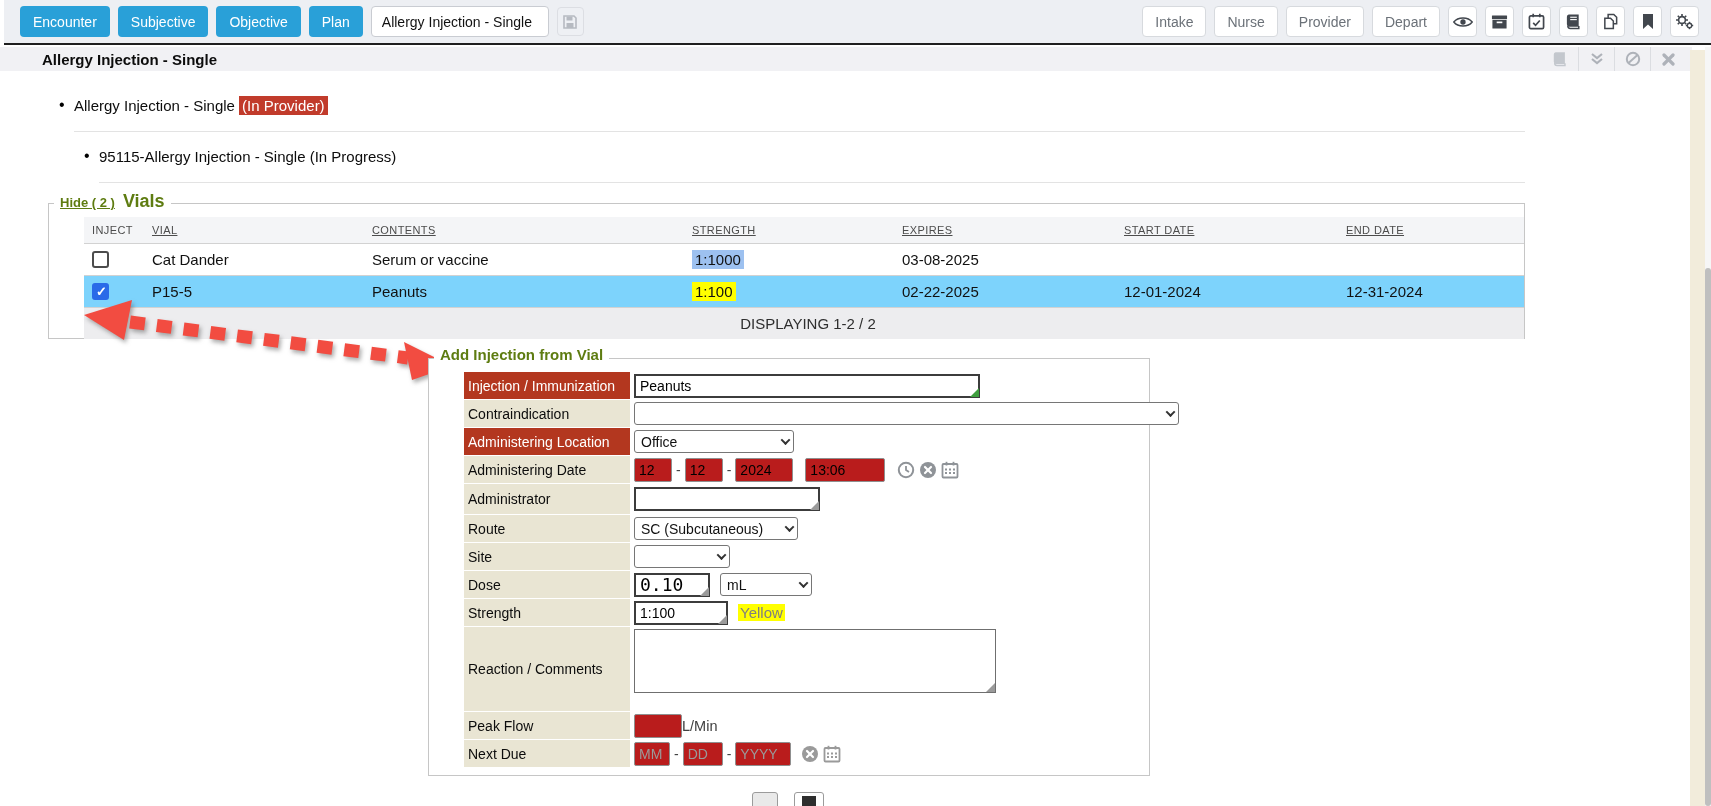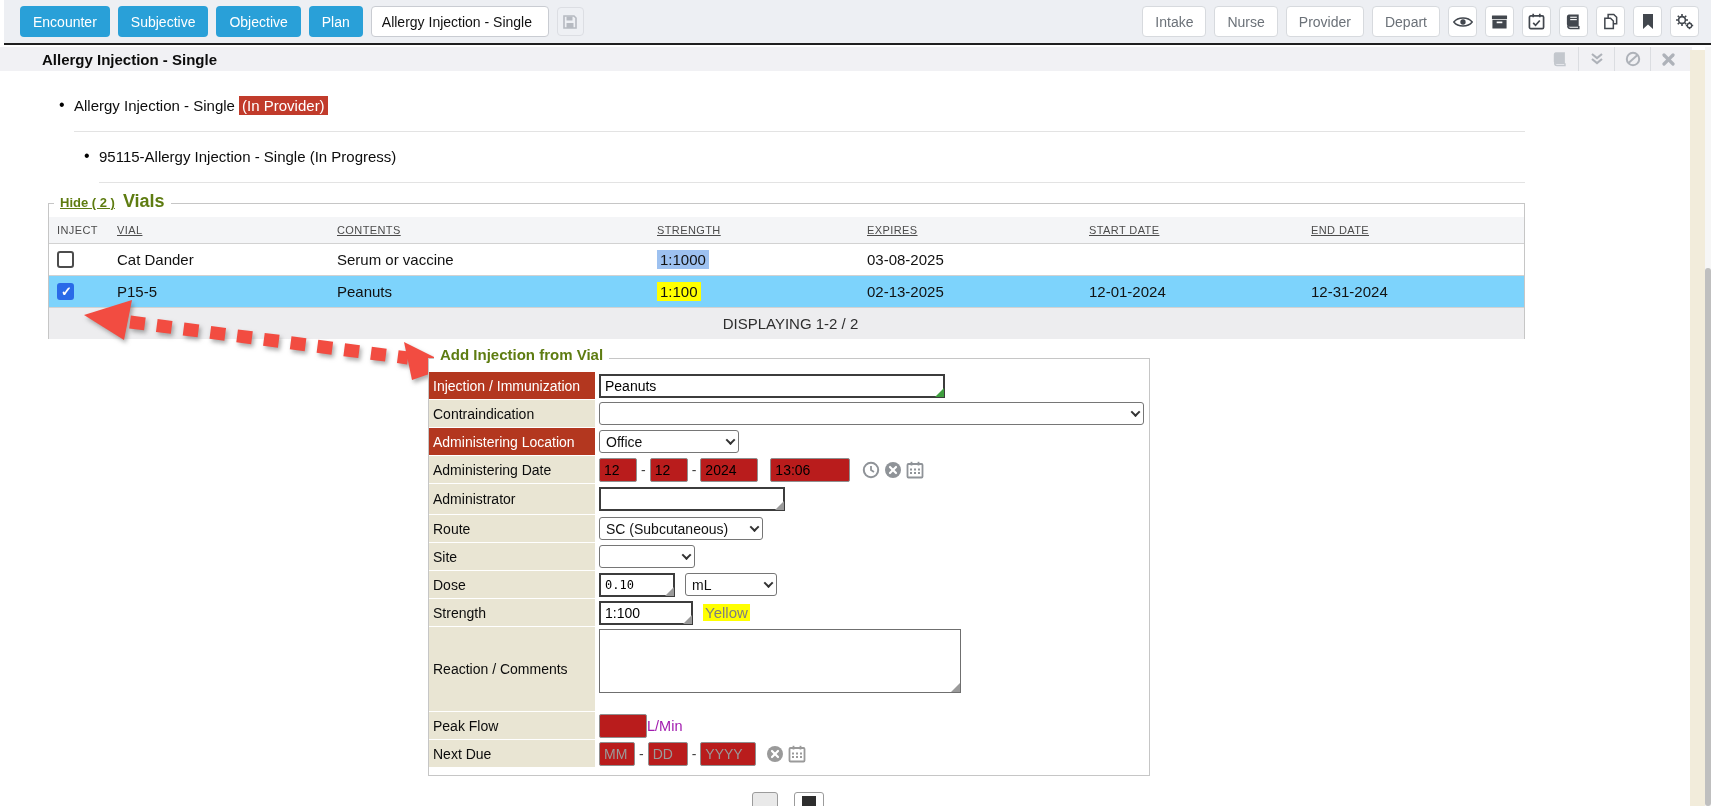--- a/index.html
+++ b/index.html
@@ -64,7 +64,7 @@
   .badge-red { background:#c13b2b; color:#fff; padding:1px 3px; }
 
   
-  .fs { position:absolute; background:#fff; border:1px solid #c6c6c6; }
+  .fs { position:absolute; background:#fff; border:1px solid #c6c6c6;padding-left:35px; }
   .fs-legend {
     position:absolute; top:-13px; left:5px; background:#fff; padding:0 6px;
     display:flex; align-items:baseline; gap:8px; white-space:nowrap;

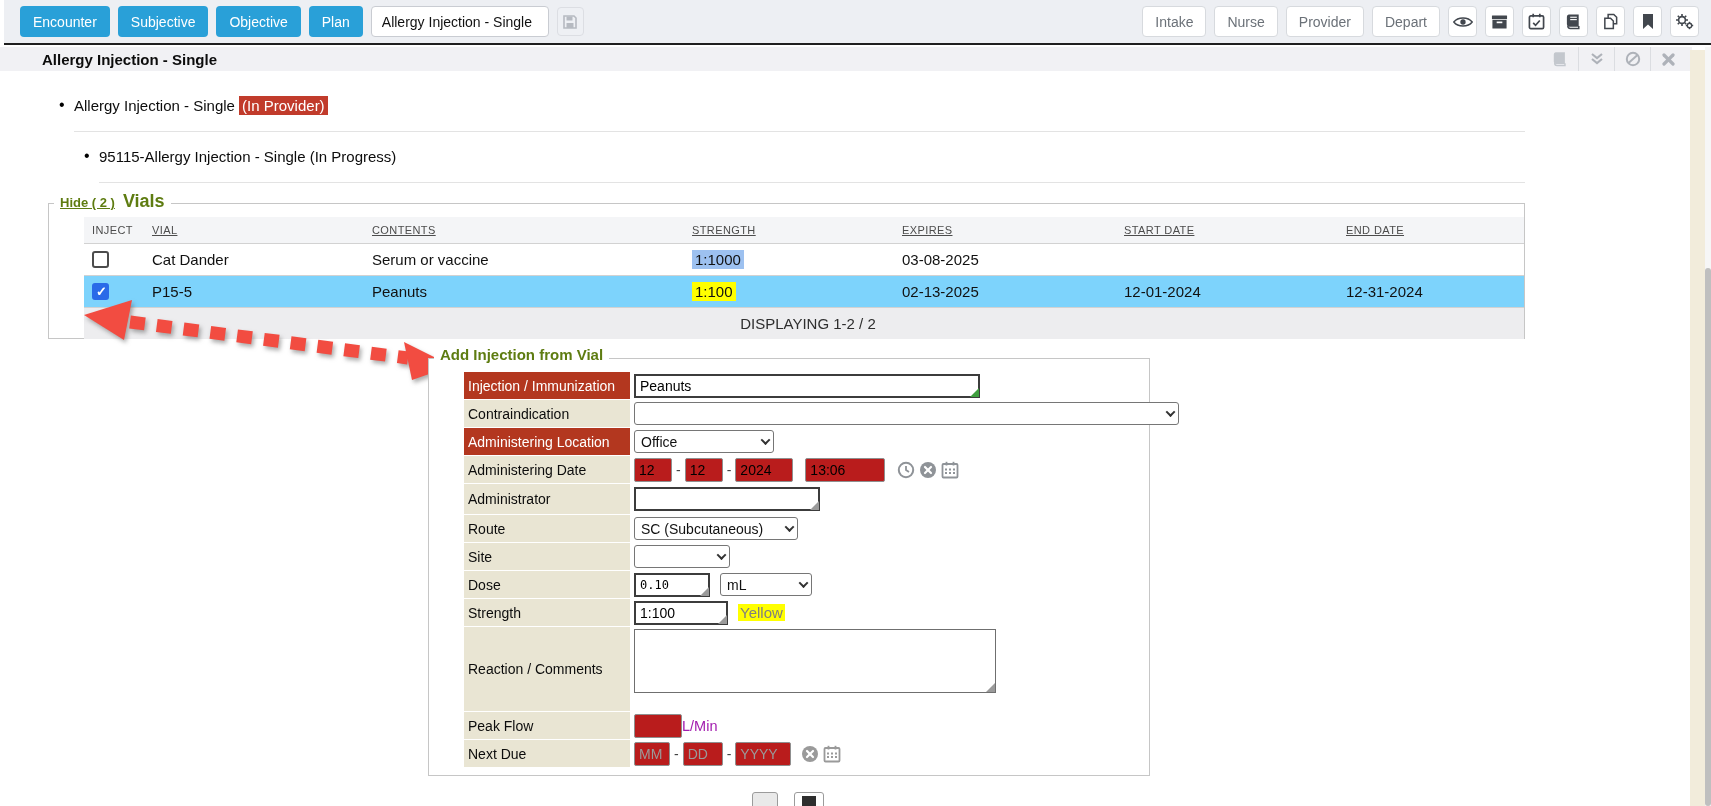--- a/index.html
+++ b/index.html
@@ -314,7 +314,7 @@
       <td>P15-5</td>
       <td>Peanuts</td>
       <td><span class="hl hl-yellow">1:100</span></td>
-      <td>02-13-2025</td>
+      <td>02-22-2025</td>
       <td>12-01-2024</td>
       <td>12-31-2024</td>
     </tr>

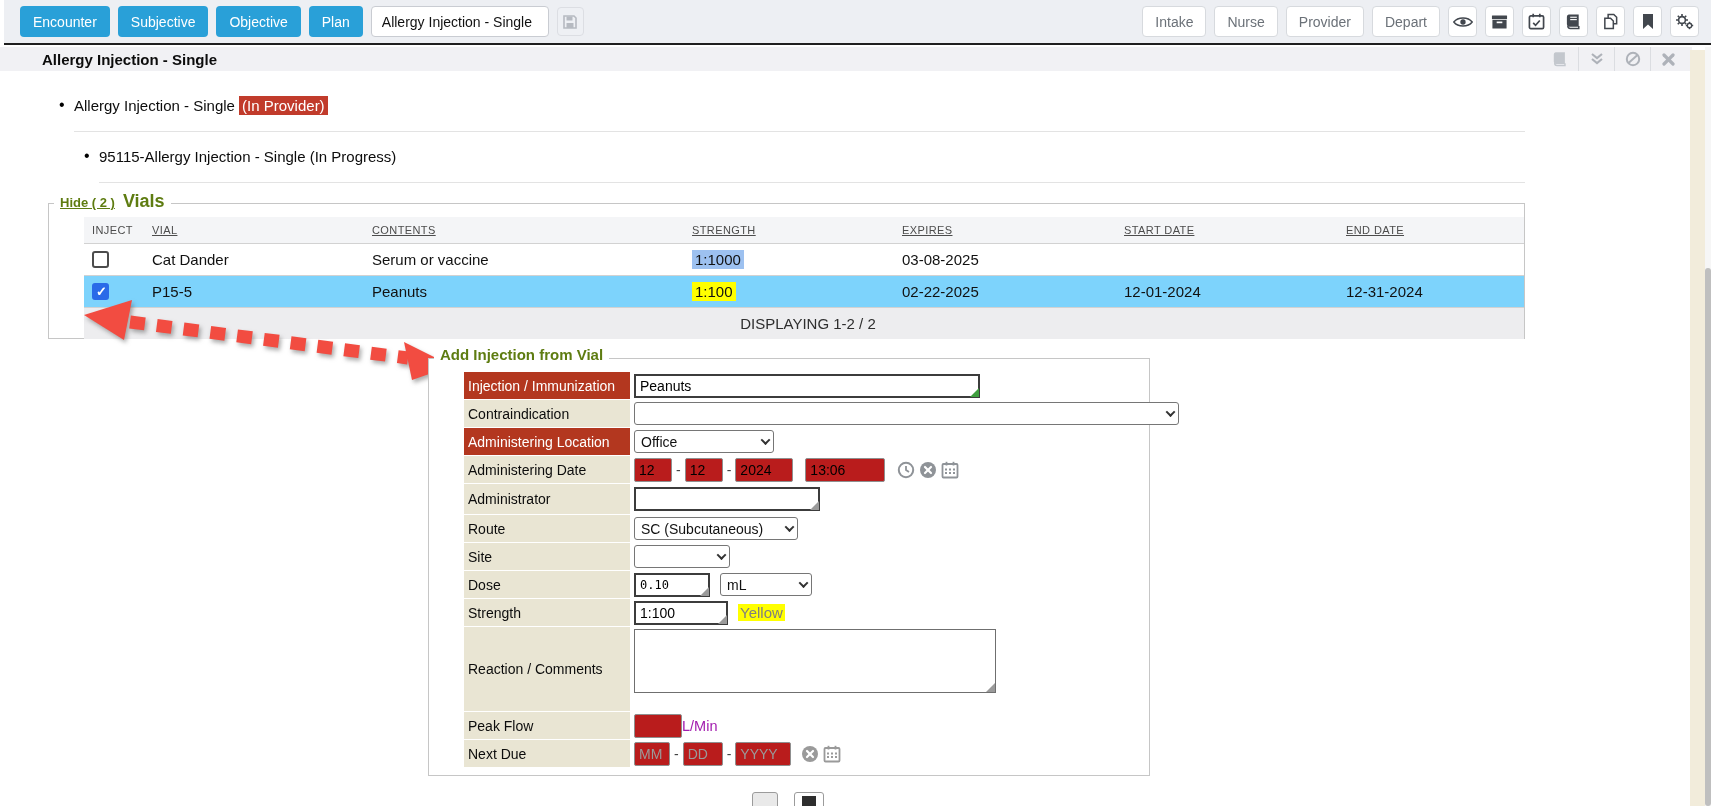--- a/index.html
+++ b/index.html
@@ -360,7 +360,7 @@
     <div class="frow">
       <div class="flabel req">Administering Location</div>
       <div class="ffield">
-        <div class="select" style="width:140px">
+        <div class="select" style="width:160px">
           <span>Office</span>
           <span class="chev"></span>
         </div>

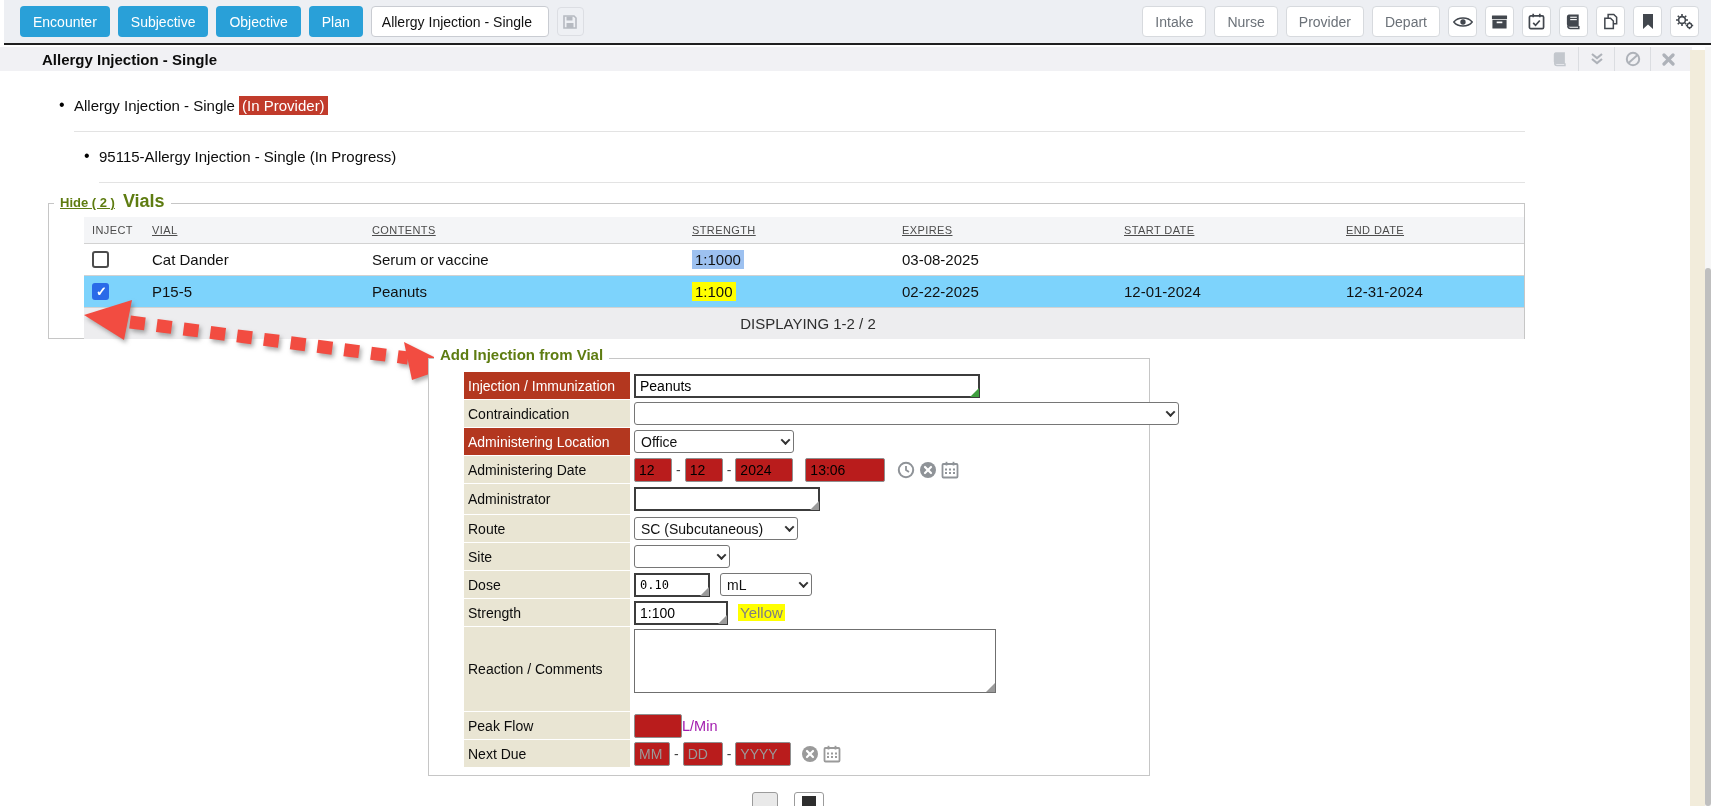--- a/index.html
+++ b/index.html
@@ -131,7 +131,7 @@
   .dash::after { content:"-"; }
   .field-ico { color:#8f9398; cursor:pointer; display:inline-flex; }
 
-  .mono { font-family:"DejaVu Sans Mono", monospace; font-size:12px; }
+  .mono { font-family:"DejaVu Sans Mono", monospace; font-size:18px; }
   .note-yellow { background:#ffff00; color:#7f7f7f; font-size:15px; padding:0 2px; margin-left:6px; }
   .unit-label { font-size:14.5px; color:#a21caf; }
 

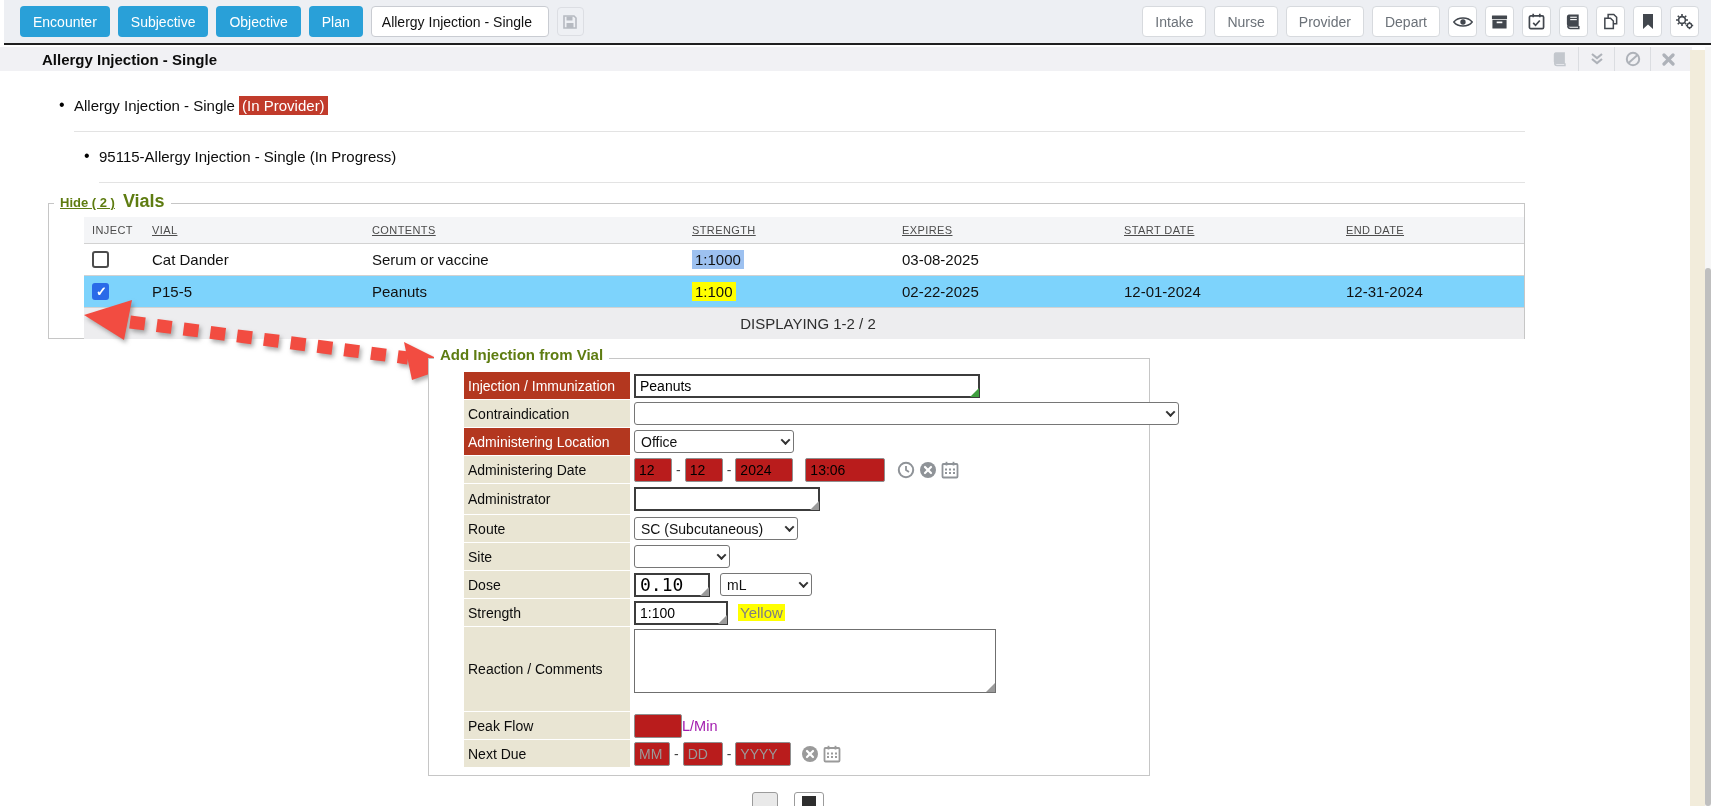--- a/index.html
+++ b/index.html
@@ -133,7 +133,7 @@
 
   .mono { font-family:"DejaVu Sans Mono", monospace; font-size:18px; }
   .note-yellow { background:#ffff00; color:#7f7f7f; font-size:15px; padding:0 2px; margin-left:6px; }
-  .unit-label { font-size:14.5px; color:#a21caf; }
+  .unit-label { font-size:14.5px; color:#404040; }
 
   textarea.reaction { width:362px; height:64px; border:1px solid #6f6f6f; resize:none; font-family:inherit; font-size:14px; padding:2px 4px; }
 

